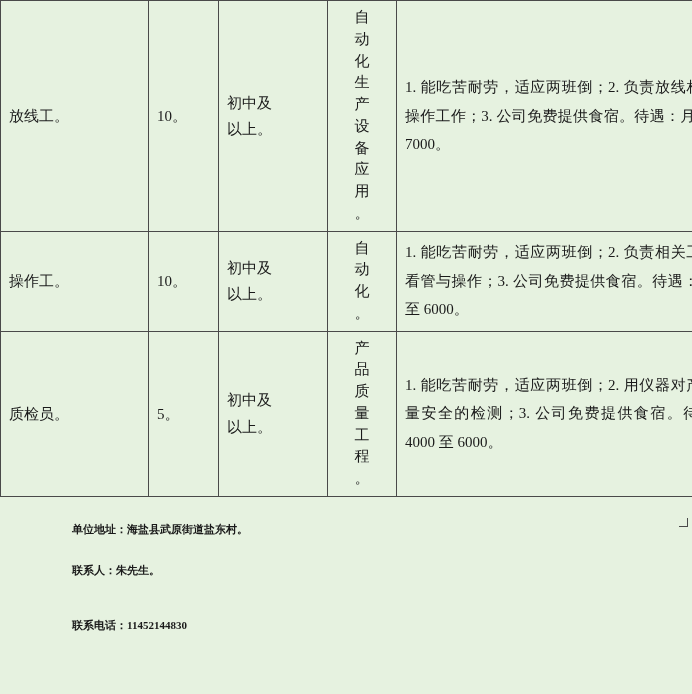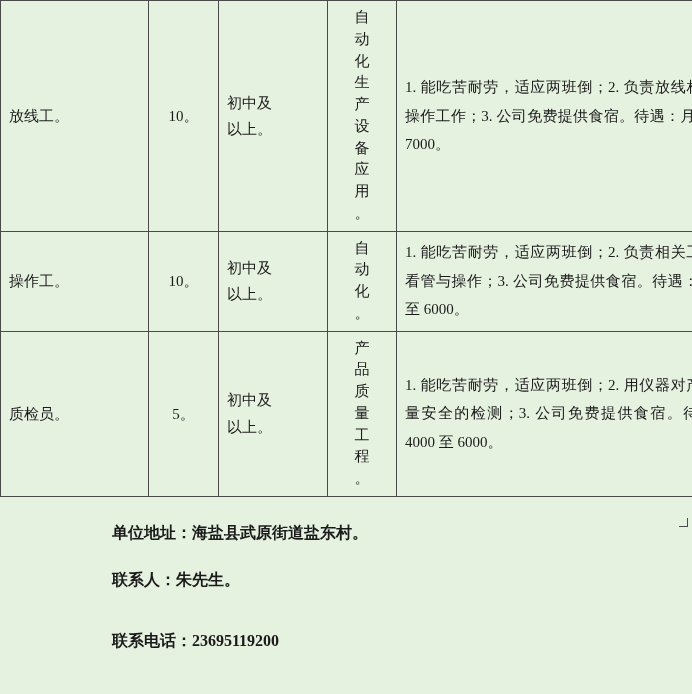--- a/index.html
+++ b/index.html
@@ -37,7 +37,7 @@
     background: #e6f2e0;
   }
   .col-title   { width: 131px; text-align: left; }
-  .col-count   { width: 53px;  text-align: center; }
+  .col-count   { width: 53px;  }
   .col-edu     { width: 92px;  text-align: left; }
   .col-major   { width: 52px;  text-align: center; }
   .col-desc    { width: 359px; text-align: left; }

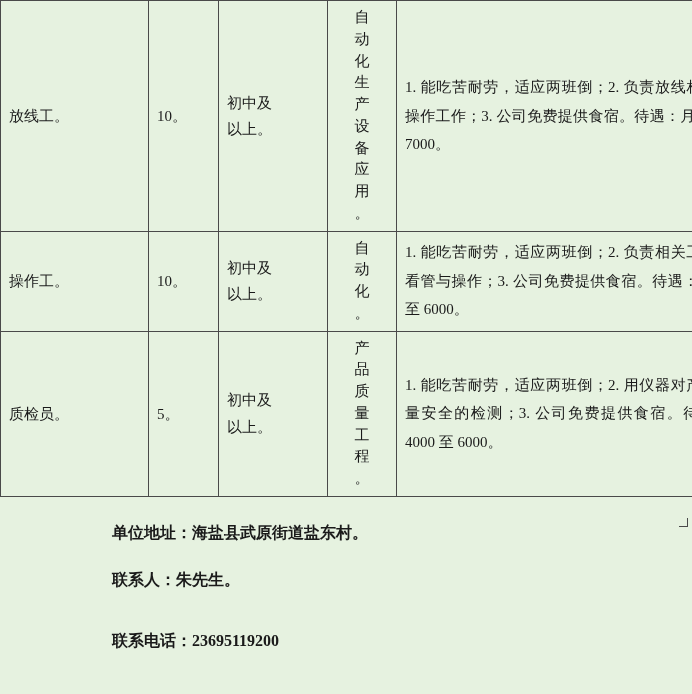--- a/index.html
+++ b/index.html
@@ -59,8 +59,8 @@
   }
   .footer-line {
     font-weight: bold;
-    font-size: 16px;
-    padding-left: 112px;
+    font-size: 11px;
+    padding-left: 72px;
     line-height: 1.2;
     font-family: Liberation Serif, serif;
   }

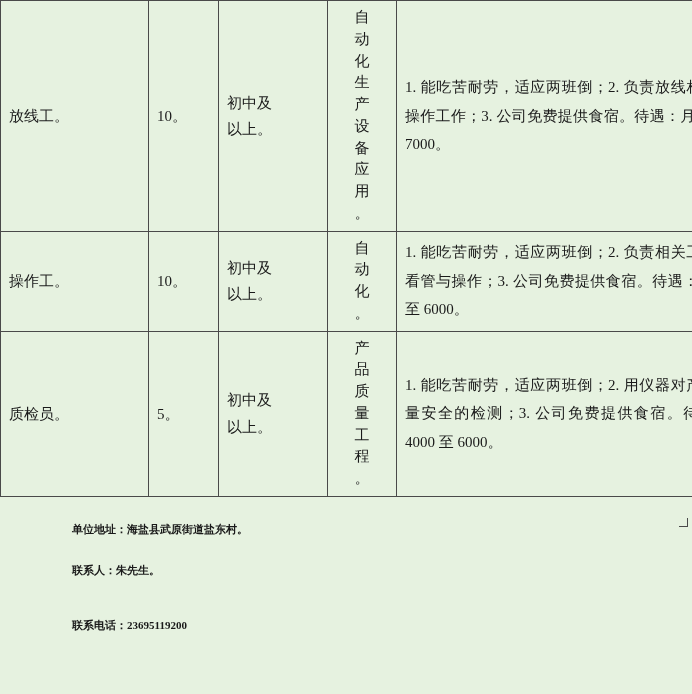--- a/index.html
+++ b/index.html
@@ -162,7 +162,7 @@
   <div class="footer">
     <div class="footer-line f1">单位地址：海盐县武原街道盐东村。</div>
     <div class="footer-line f2">联系人：朱先生。</div>
-    <div class="footer-line f3">联系电话：23695119200</div>
+    <div class="footer-line f3">联系电话：11452144830</div>
   </div>
 
 </div>

